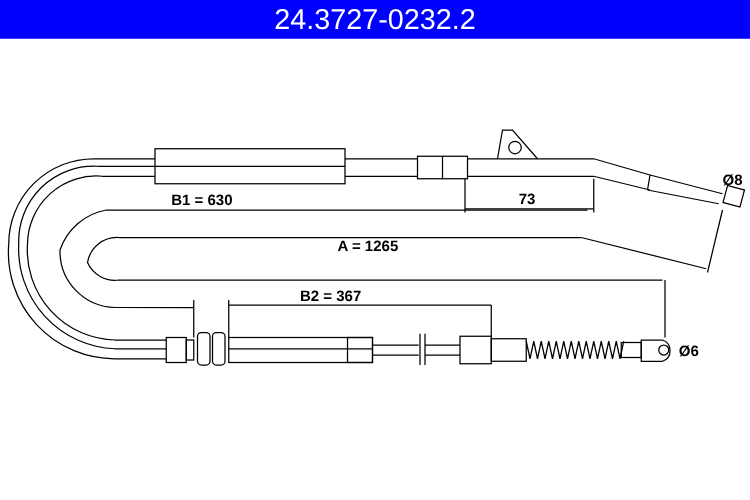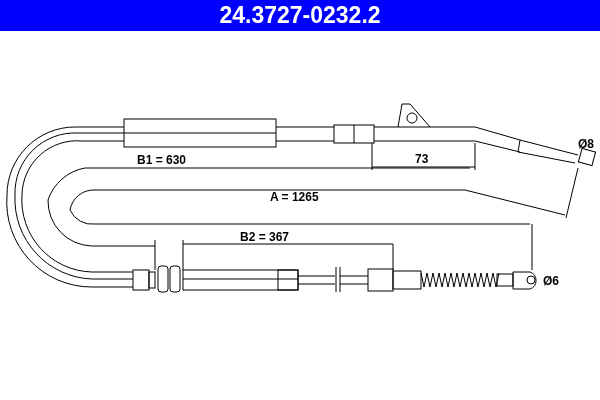--- a/index.html
+++ b/index.html
@@ -4,7 +4,7 @@
 <style>
   html, body { margin:0; padding:0; background:#ffffff; }
   body { width:600px; height:400px; position:relative; overflow:hidden; font-family:"Liberation Sans", sans-serif; }
-  .header { position:absolute; left:0; top:0; width:600px; height:31px; background:#0000ff; color:#fff; font-weight:bold; font-size:23px; display:flex; justify-content:center; align-items:center; gap:32px; }
+  .header { position:absolute; left:0; top:0; width:600px; height:31px; background:#0000ff; color:#fff; font-weight:normal; font-size:23px; display:flex; justify-content:center; align-items:center; gap:32px; }
   .header span { letter-spacing:0px; }
   svg { position:absolute; left:0; top:0; }
   .lbl { font-family:"Liberation Sans", sans-serif; font-weight:bold; font-size:12px; fill:#000; }

